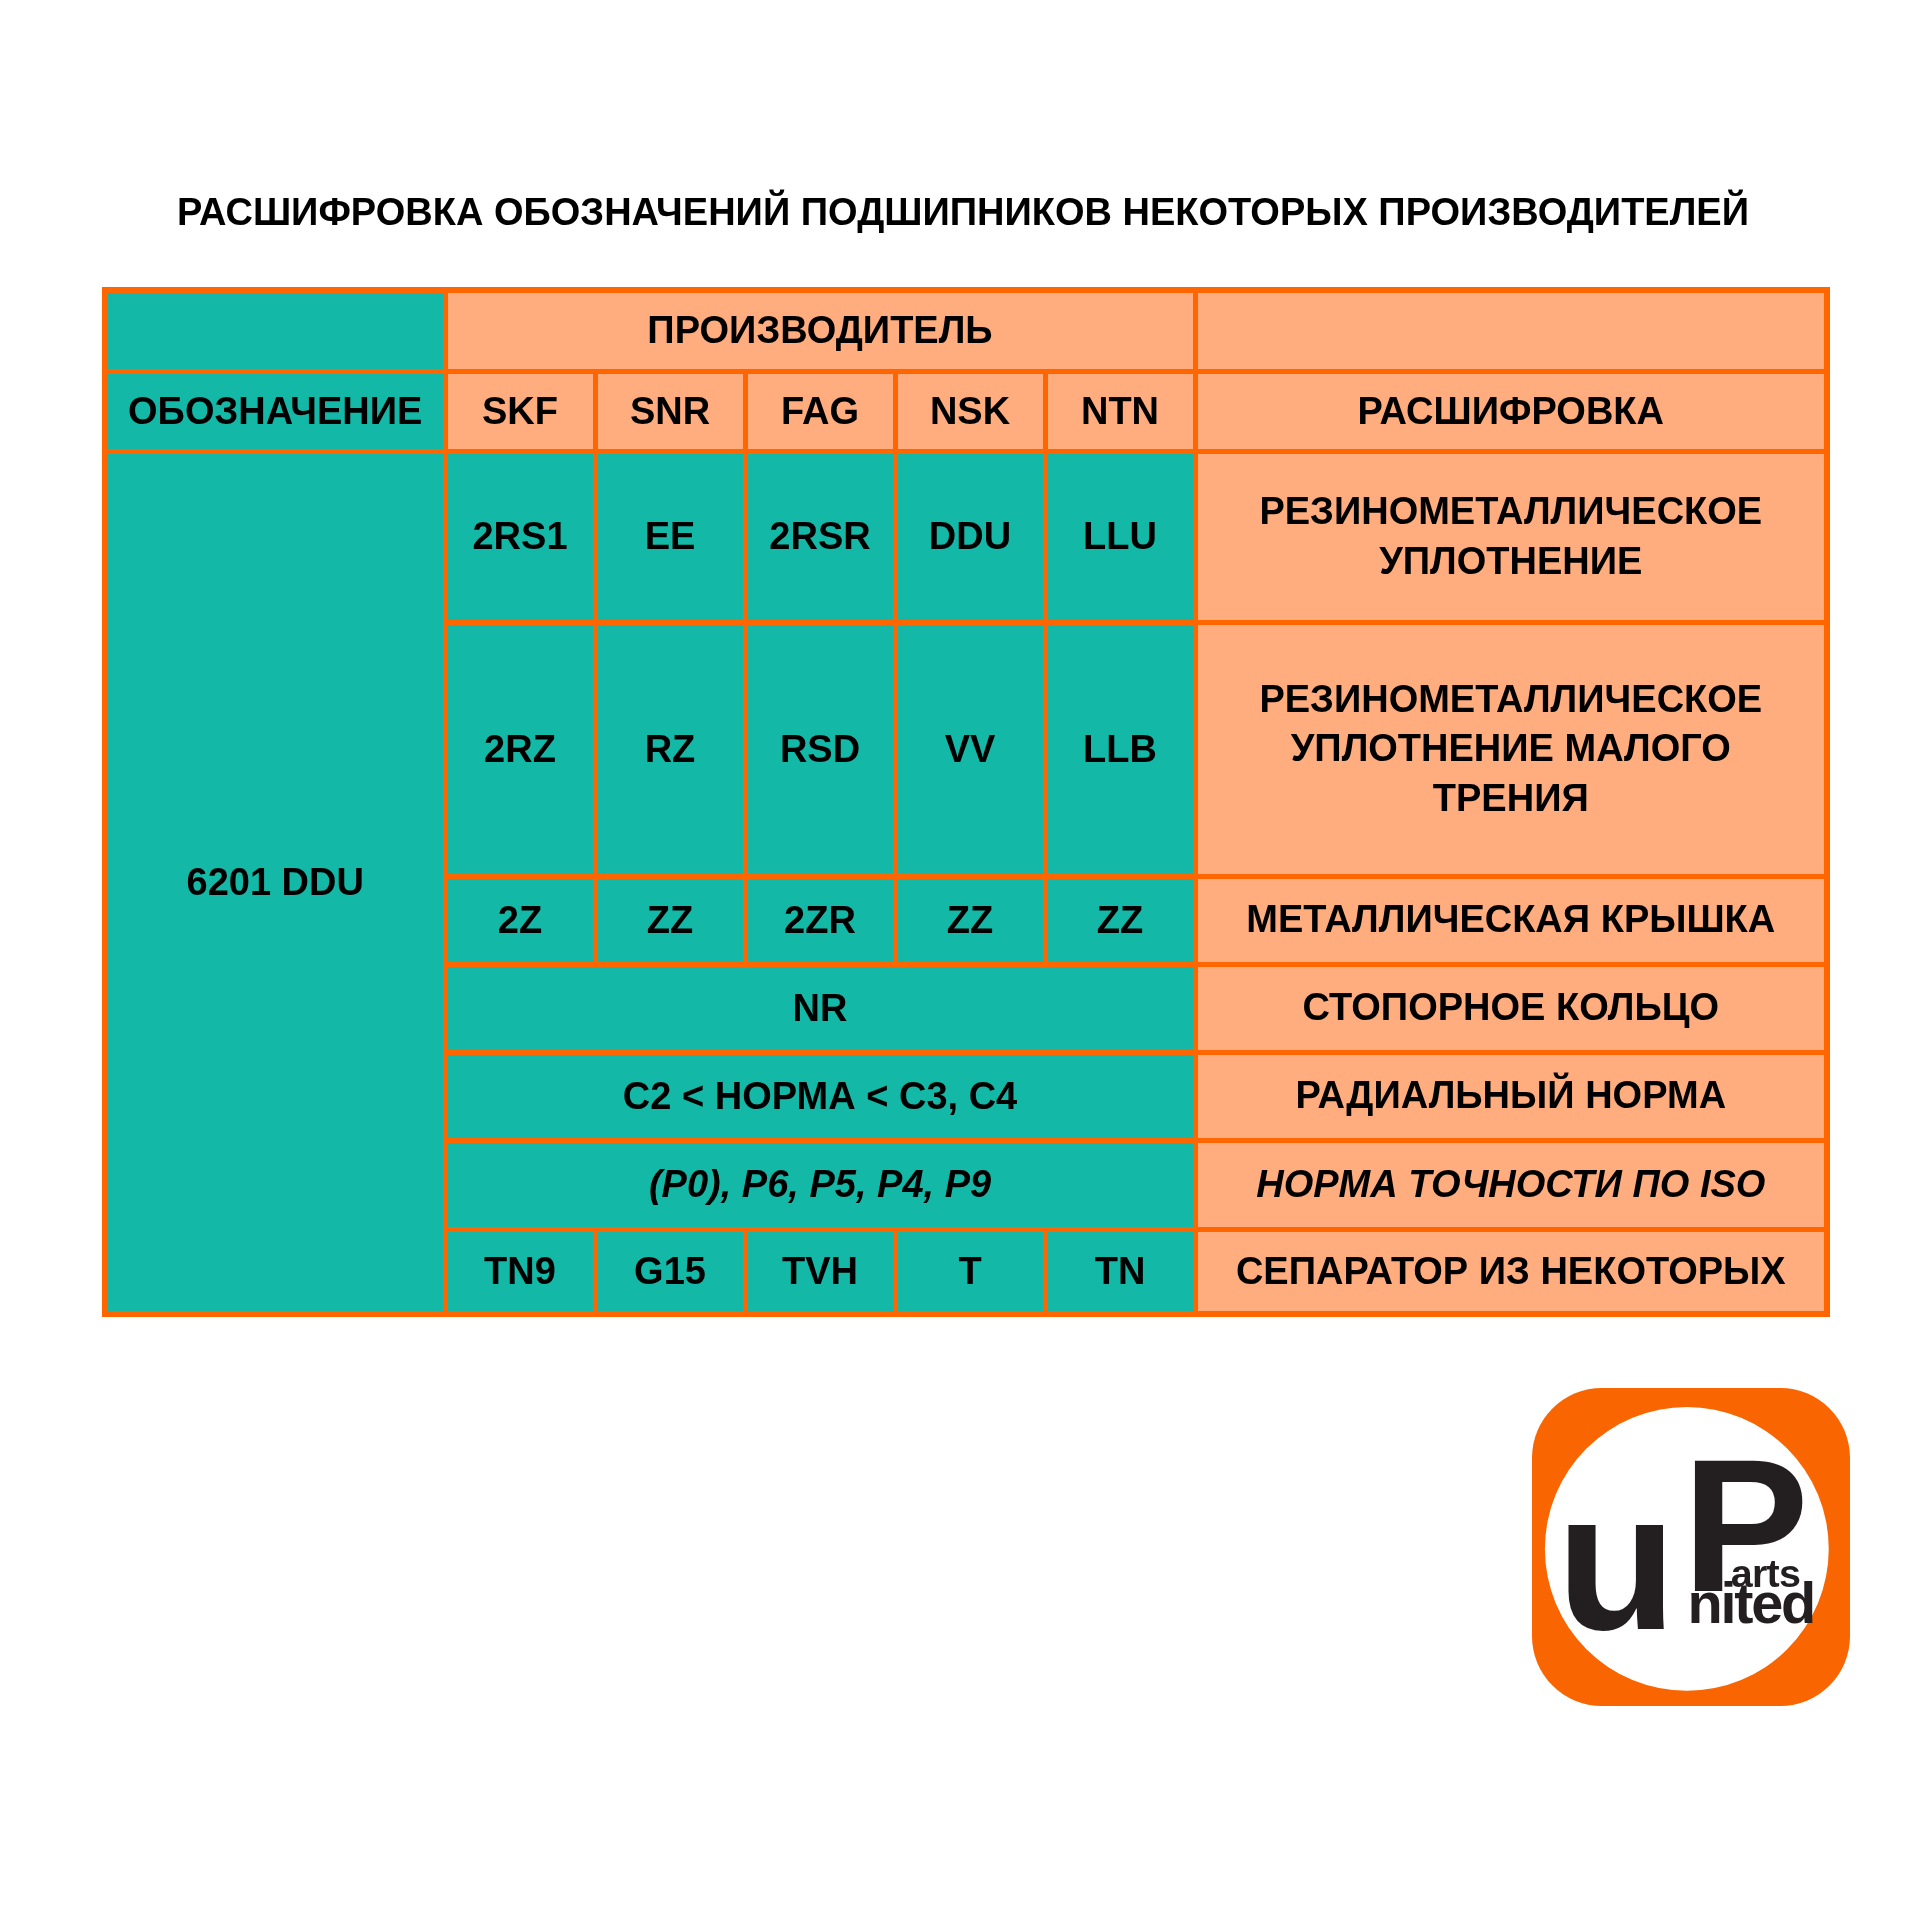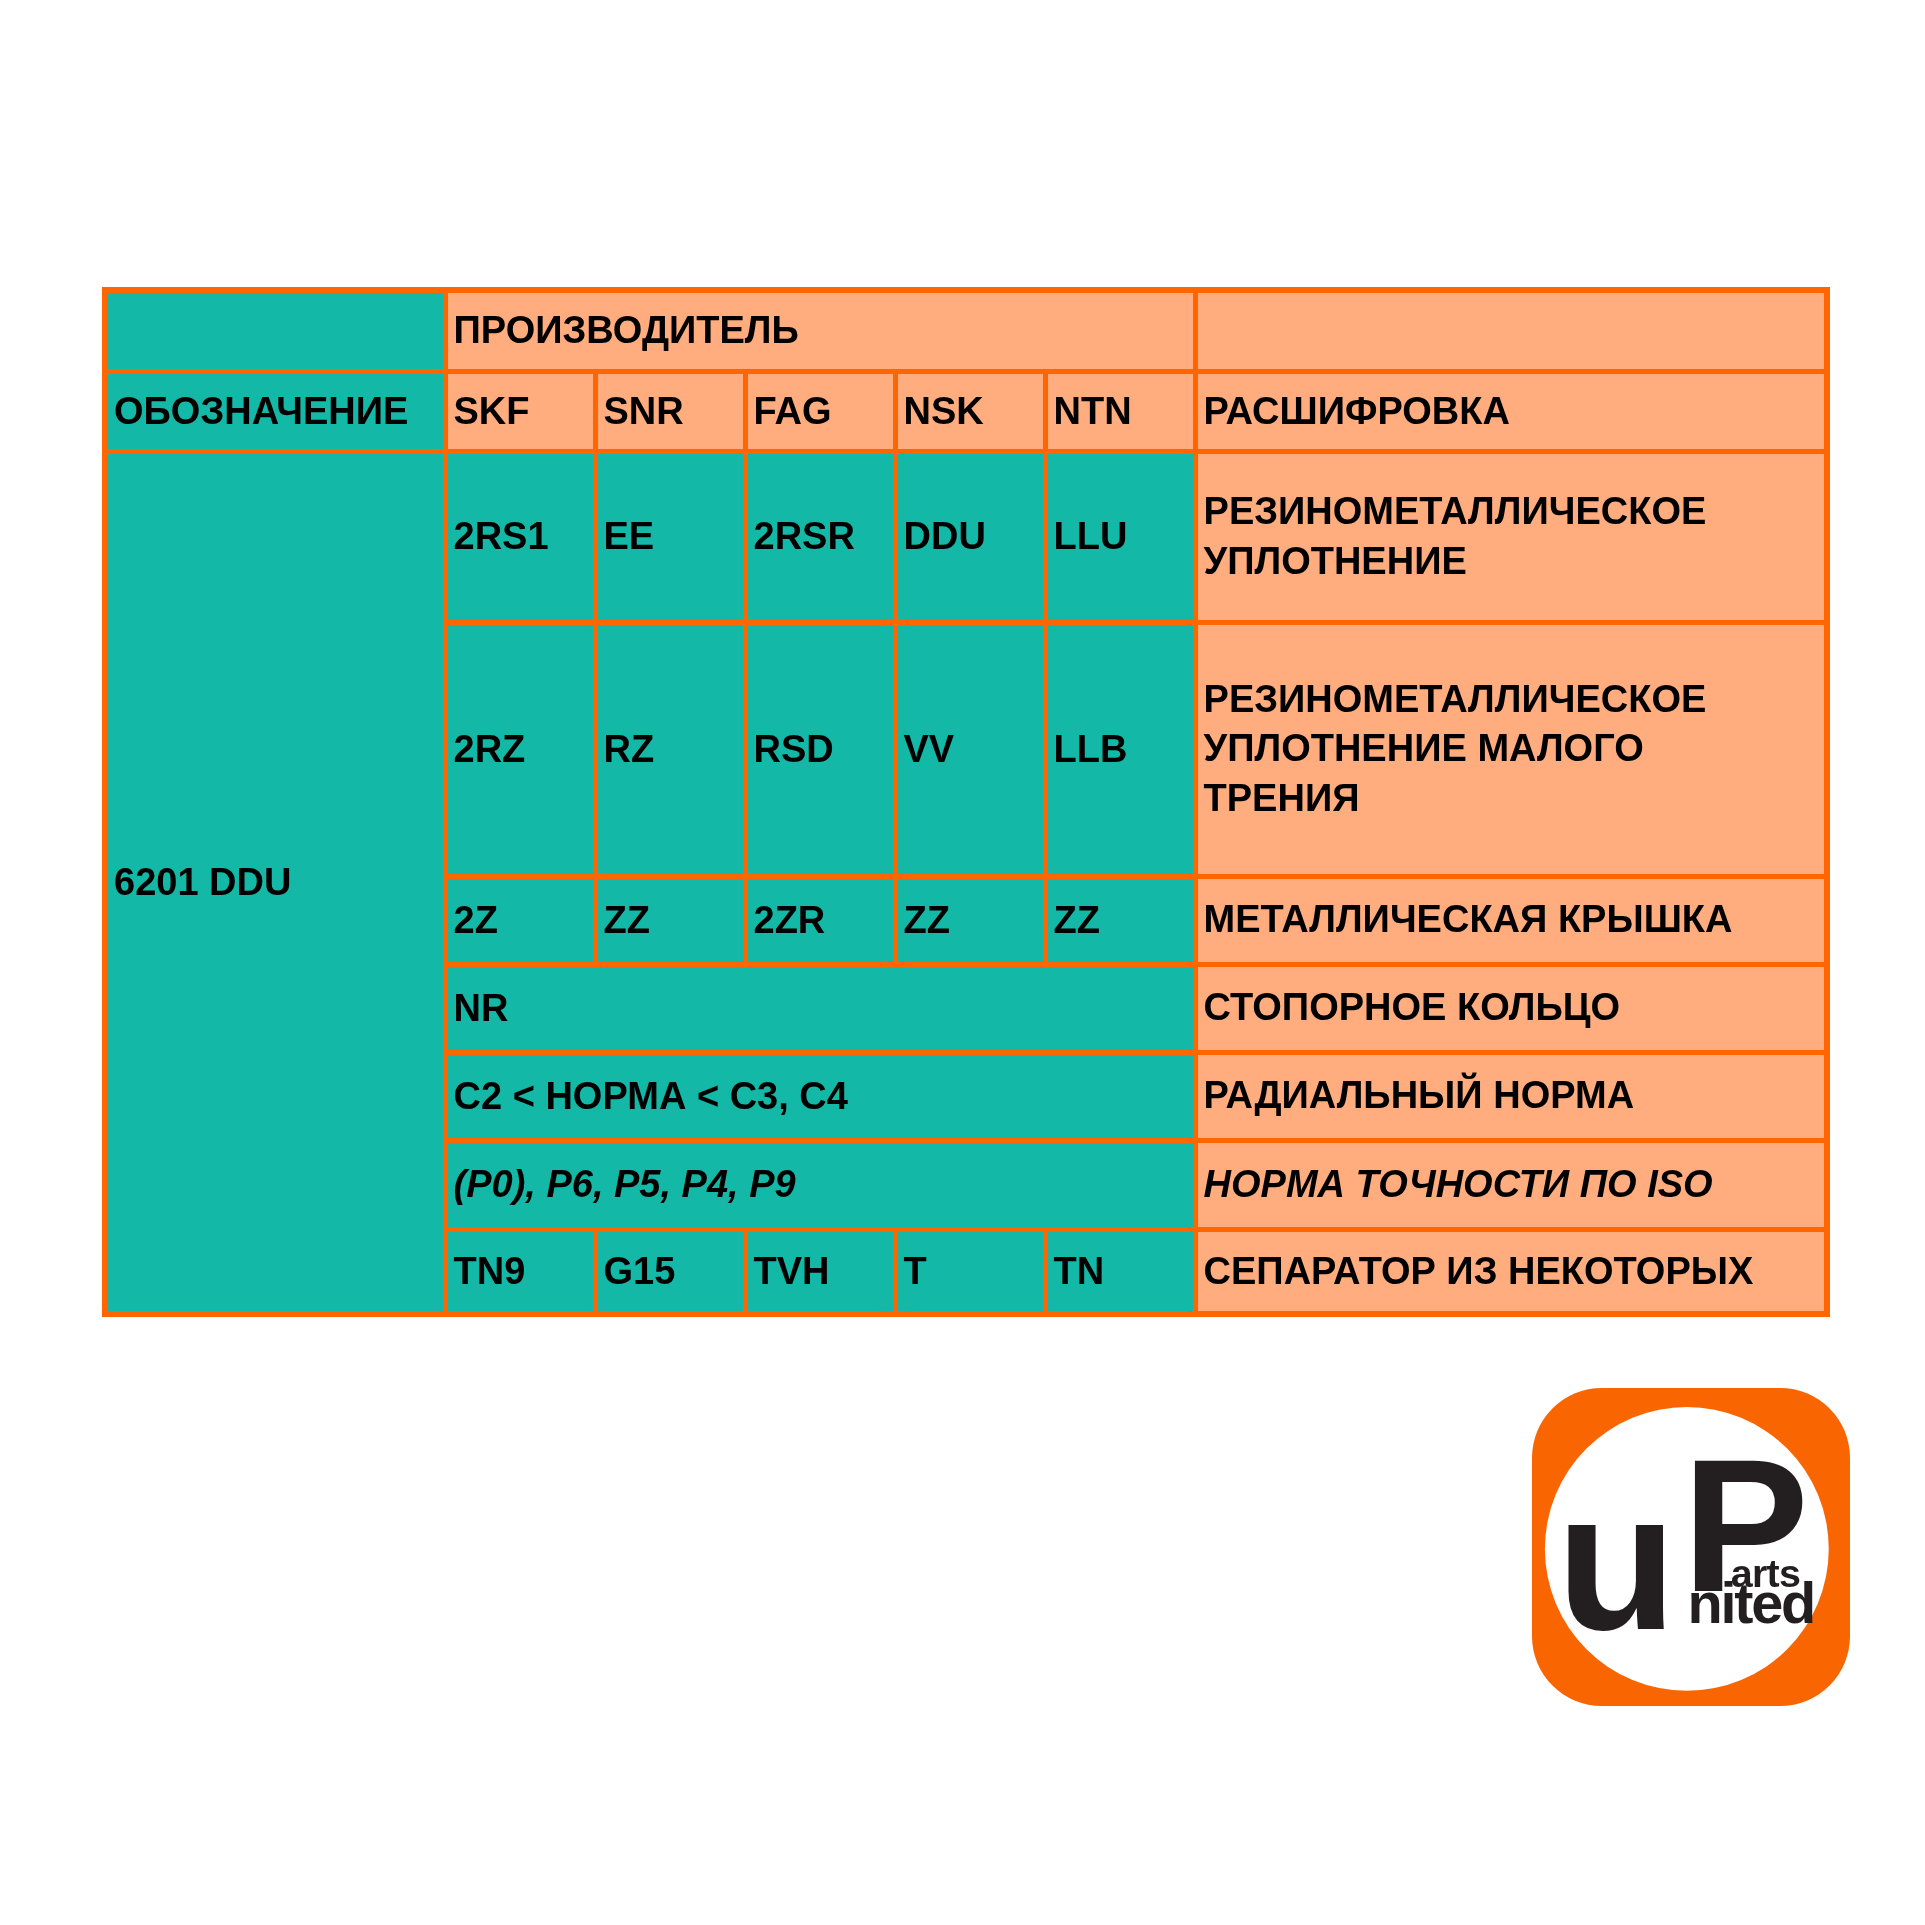--- a/index.html
+++ b/index.html
@@ -76,6 +76,7 @@
 
 <div class="page">
 
+  <div class="title">РАСШИФРОВКА ОБОЗНАЧЕНИЙ ПОДШИПНИКОВ НЕКОТОРЫХ ПРОИЗВОДИТЕЛЕЙ</div>
 
   <table class="decode-table">
     <colgroup>

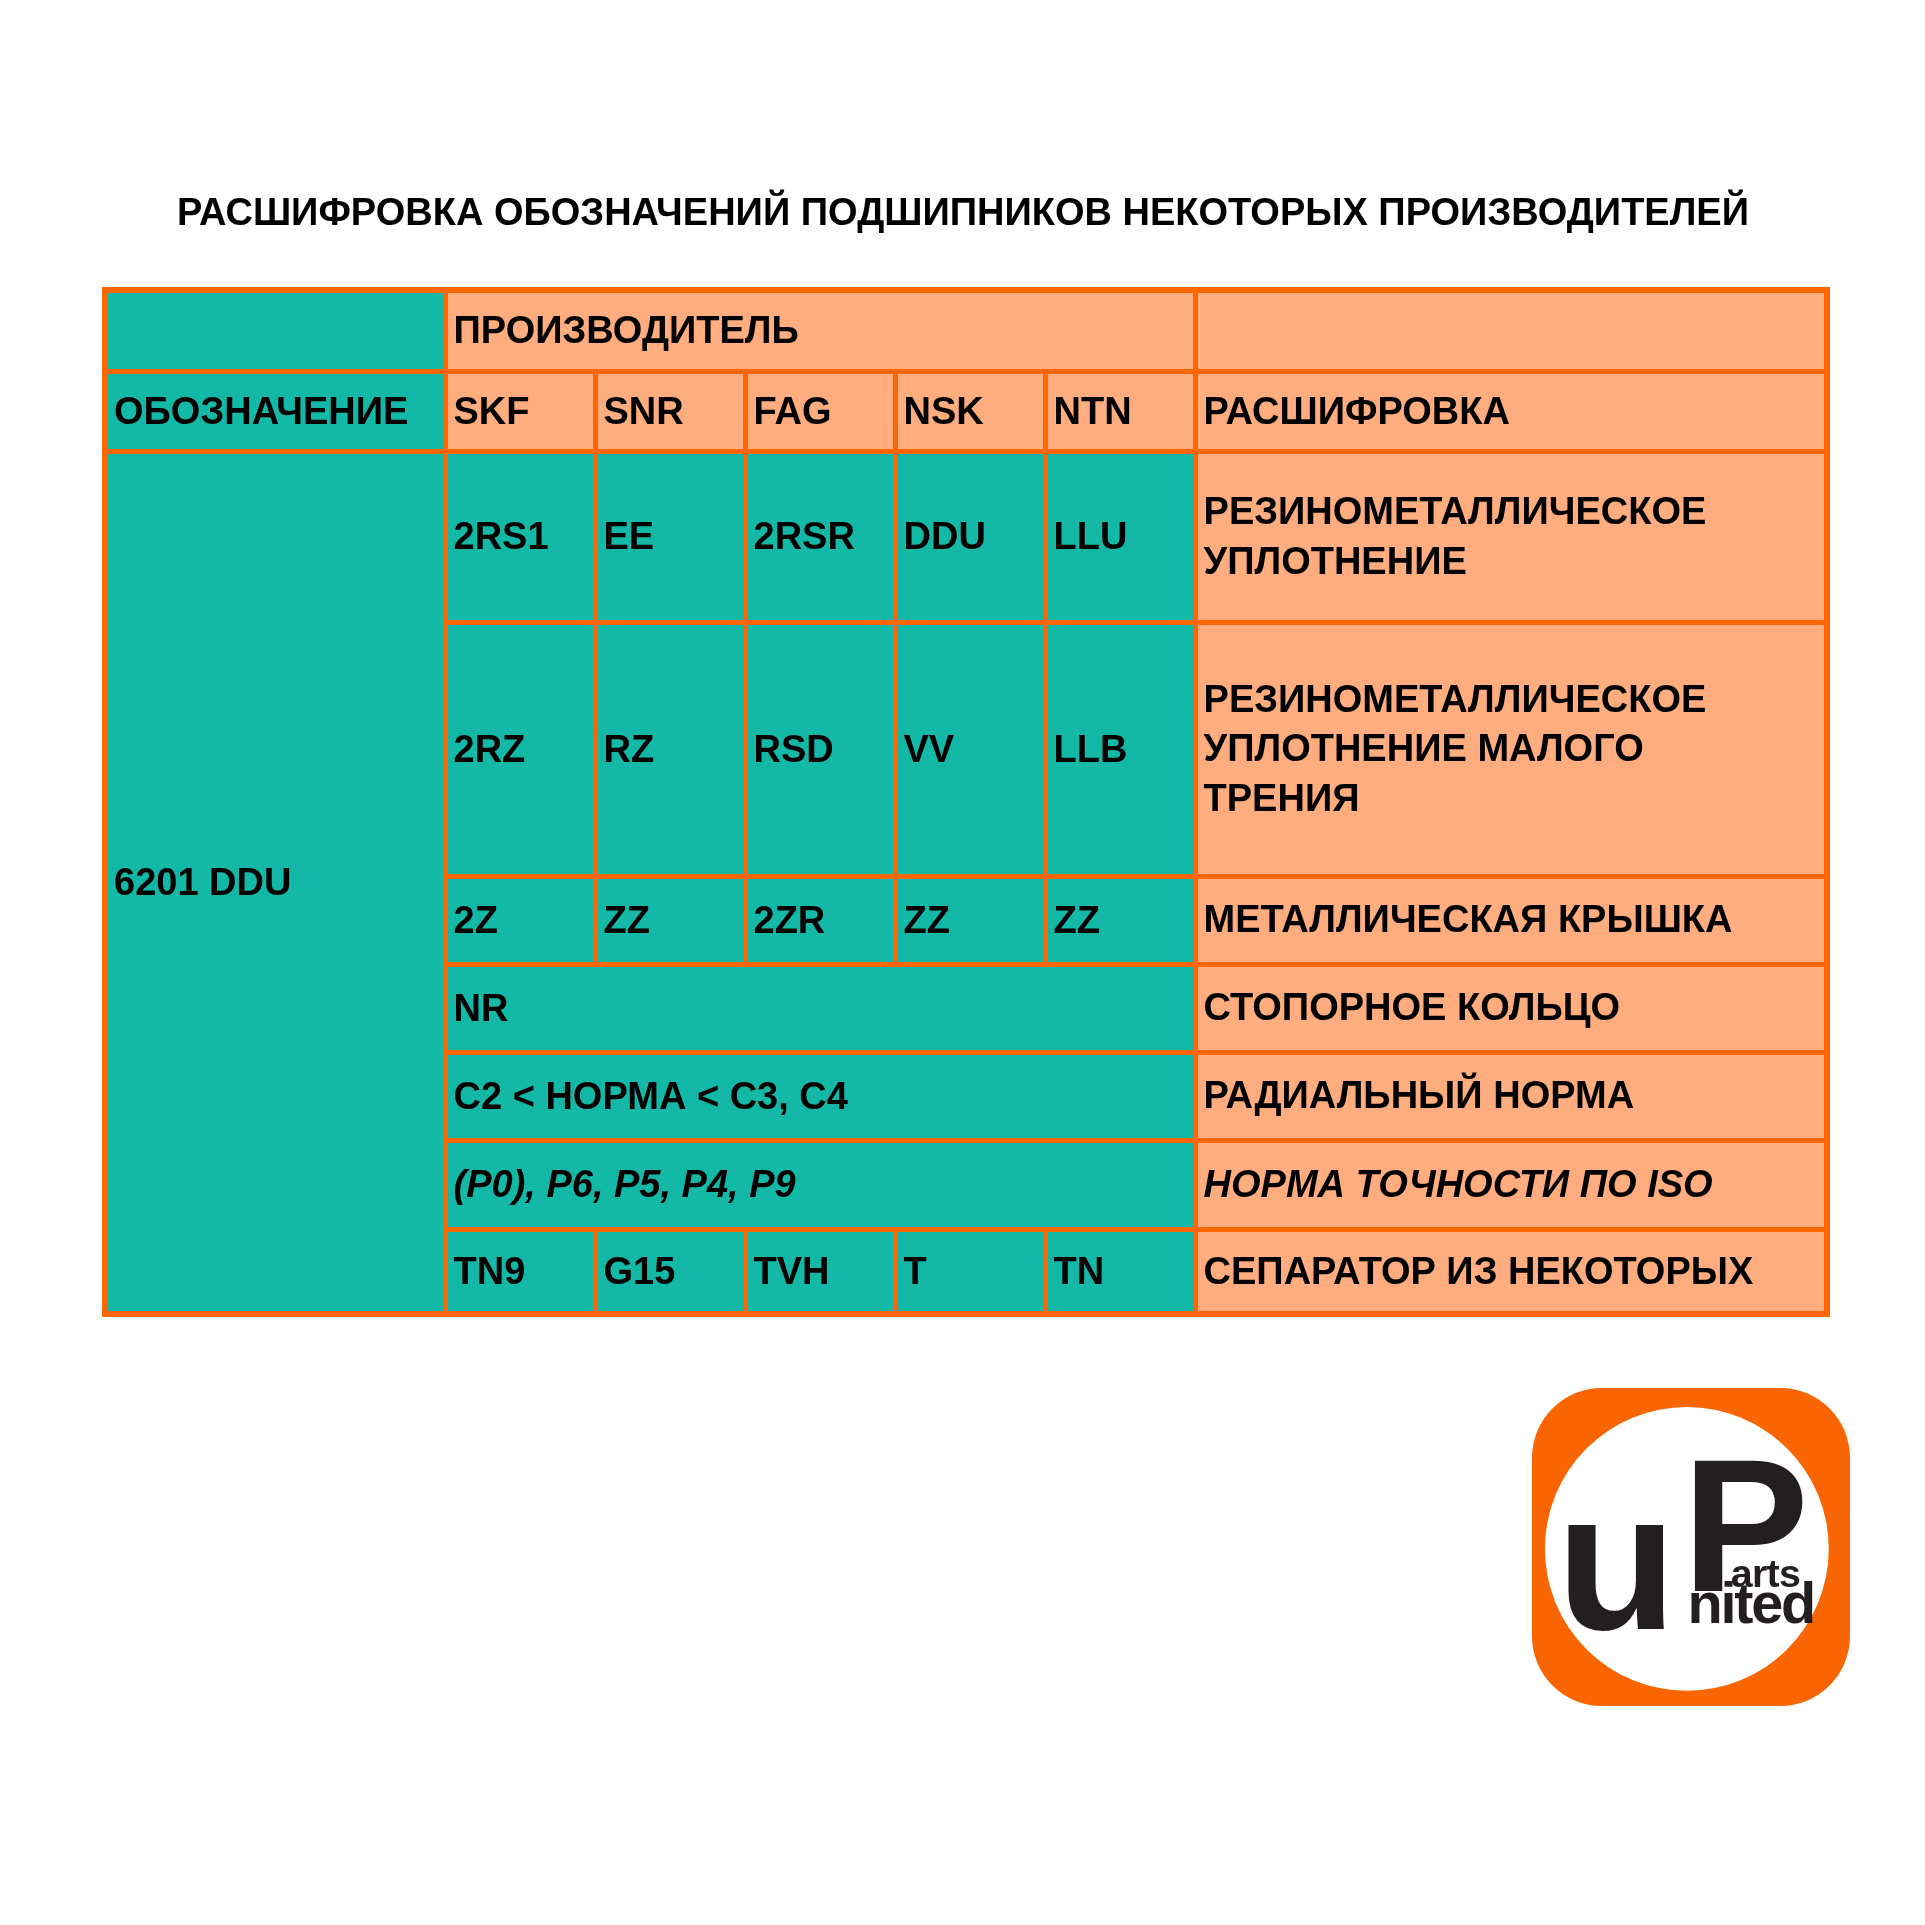--- a/index.html
+++ b/index.html
@@ -36,6 +36,7 @@
   }
   table.decode-table td{
     border:5.3px solid var(--accent-orange);
+    text-align:center;
     vertical-align:middle;
     font-size:38px;
     font-weight:bold;

